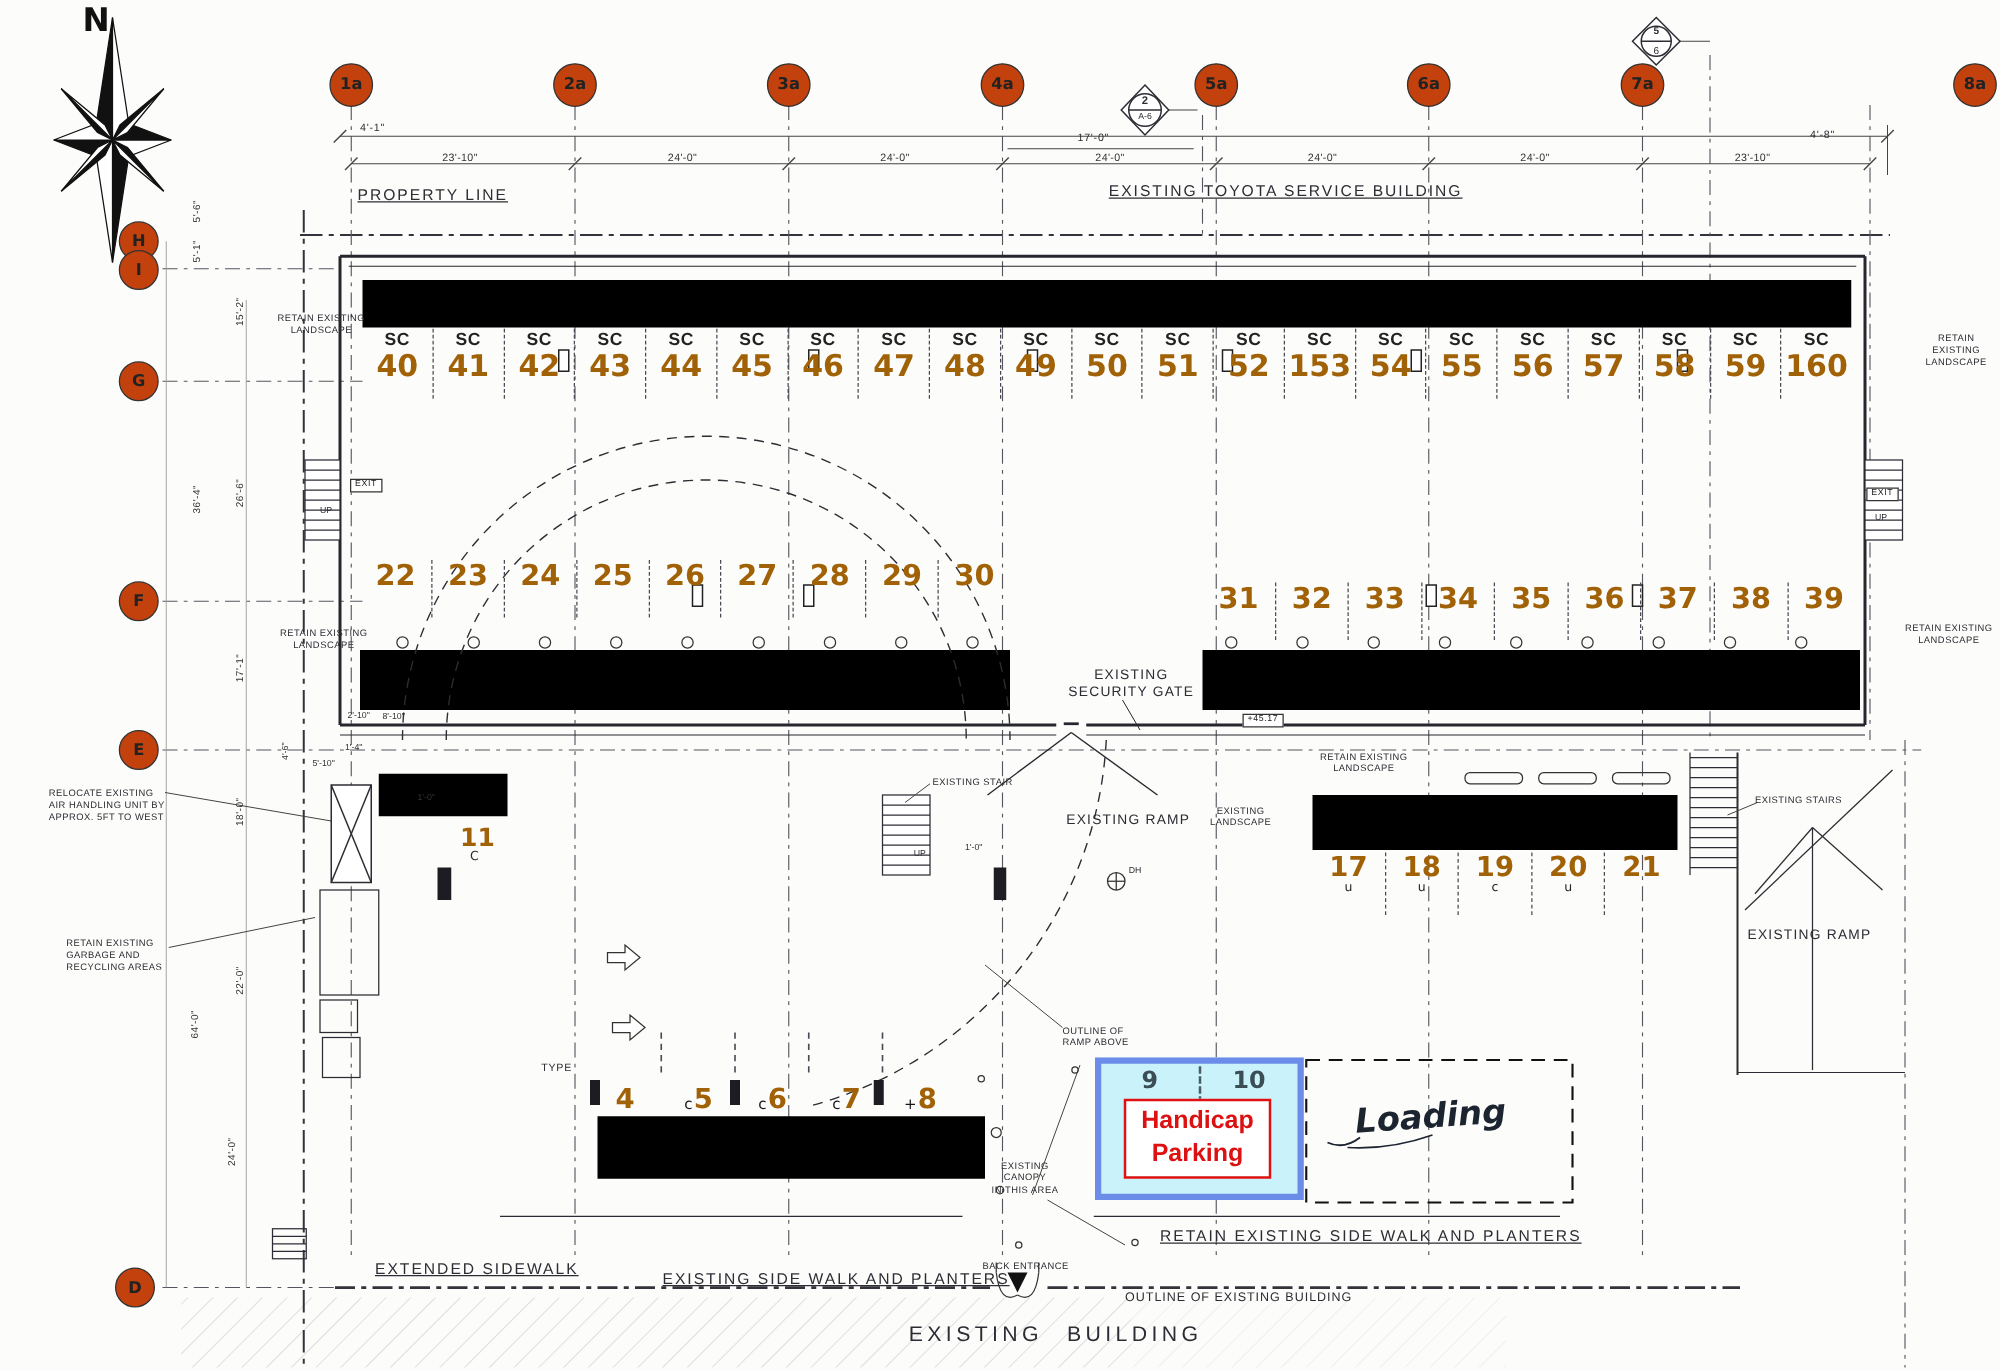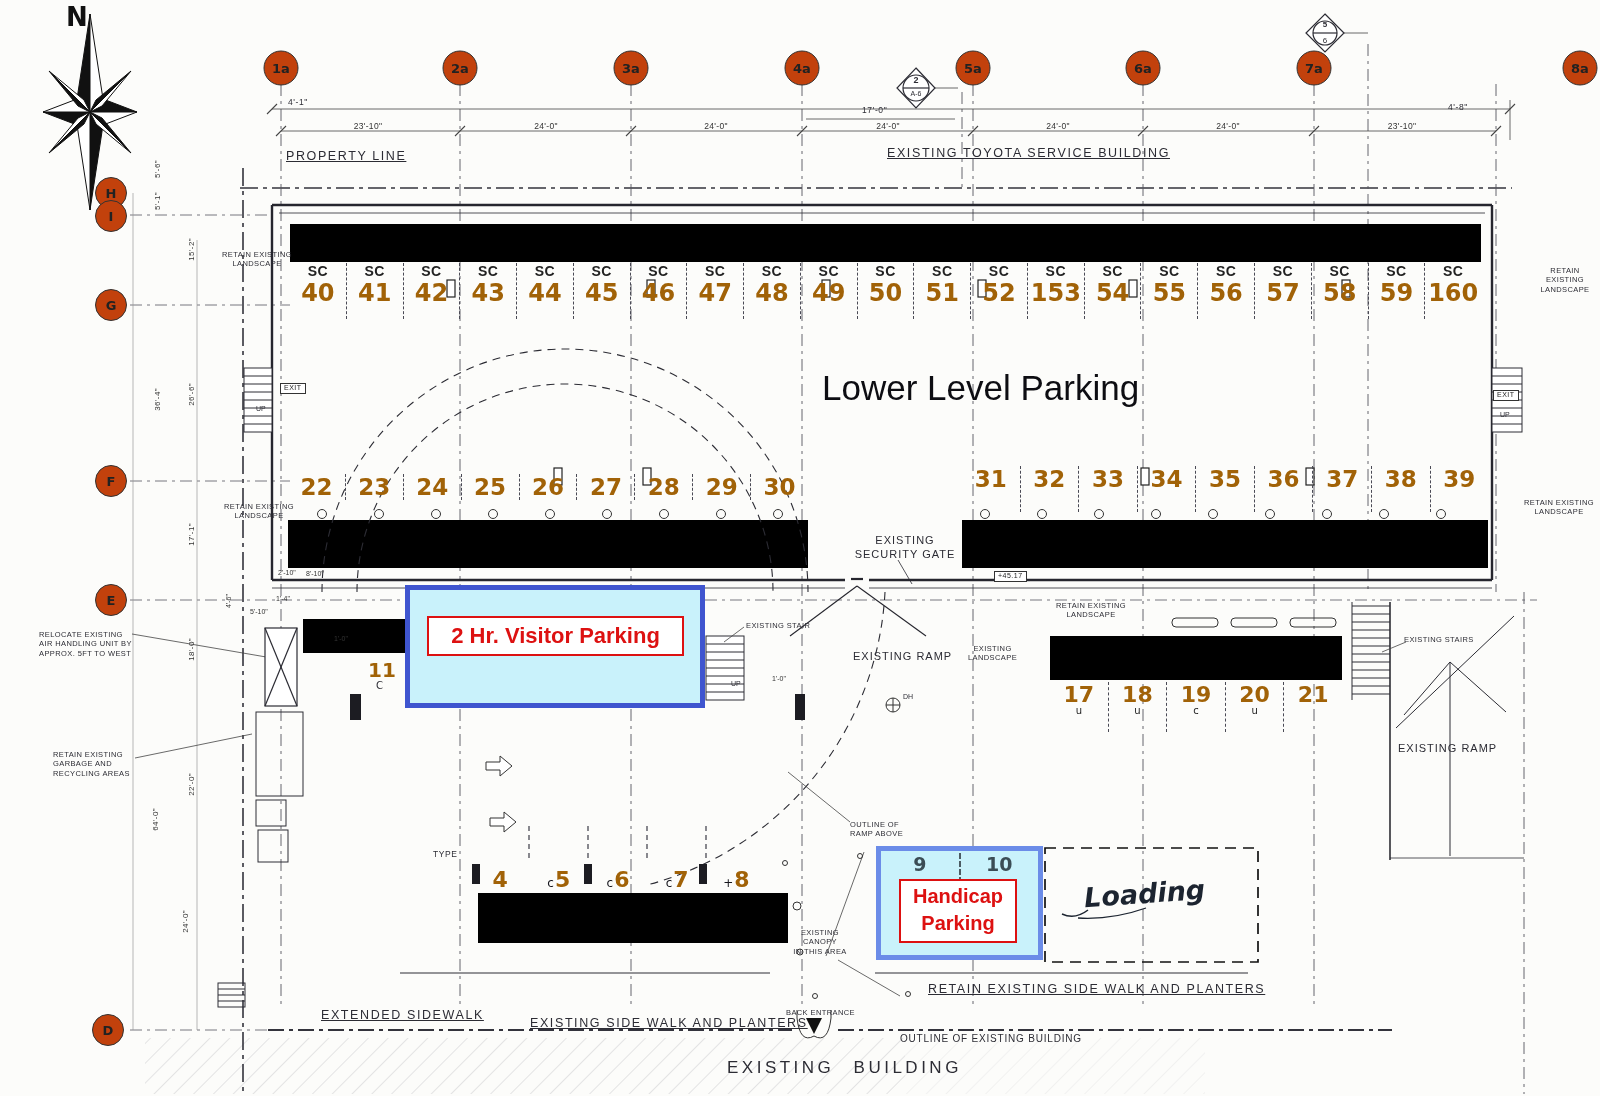--- a/index.html
+++ b/index.html
@@ -446,7 +446,6 @@
   <div class="t" style="left:1325px;top:20px;transform:translateX(-50%);font-size:8px;font-weight:bold;">5</div>
   <div class="t" style="left:1325px;top:36px;transform:translateX(-50%);font-size:8px;">6</div>
 
-  <div class="lower-title">Lower Level Parking</div>
   <div class="bldg-title">EXISTING BUILDING</div>
 
   <div class="srow row-top">

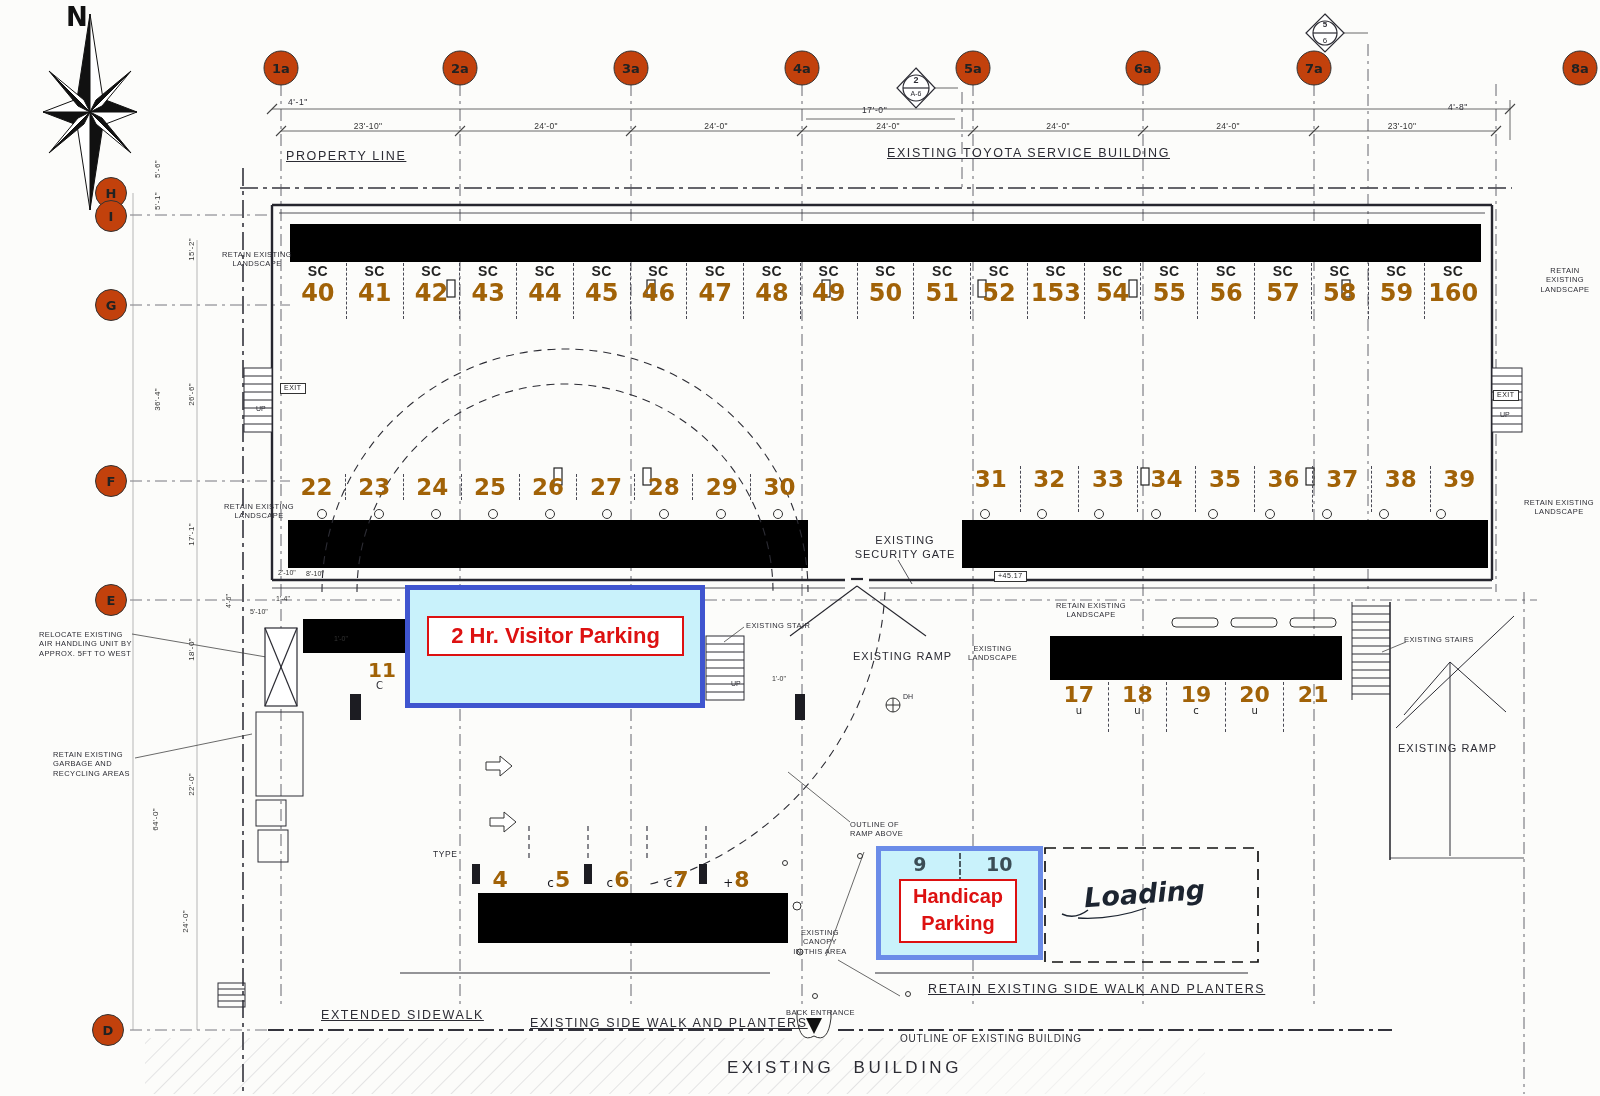--- a/index.html
+++ b/index.html
@@ -53,7 +53,7 @@
   .row-top{left:290px;top:263px;width:1191px;height:56px;}
   .row-top .sc{font:700 14px "Liberation Sans",sans-serif;color:#222;letter-spacing:.5px;}
   .row-top .n{font-size:24px;}
-  .row-midl{left:288px;top:464px;width:520px;height:46px;align-items:center;}
+  .row-midl{left:288px;top:448px;width:520px;height:46px;}
   .row-midr{left:962px;top:466px;width:526px;height:46px;}
   .row-midl .n,.row-midr .n{font-size:23px;}
   .row-grade{left:1050px;top:682px;width:292px;height:50px;}

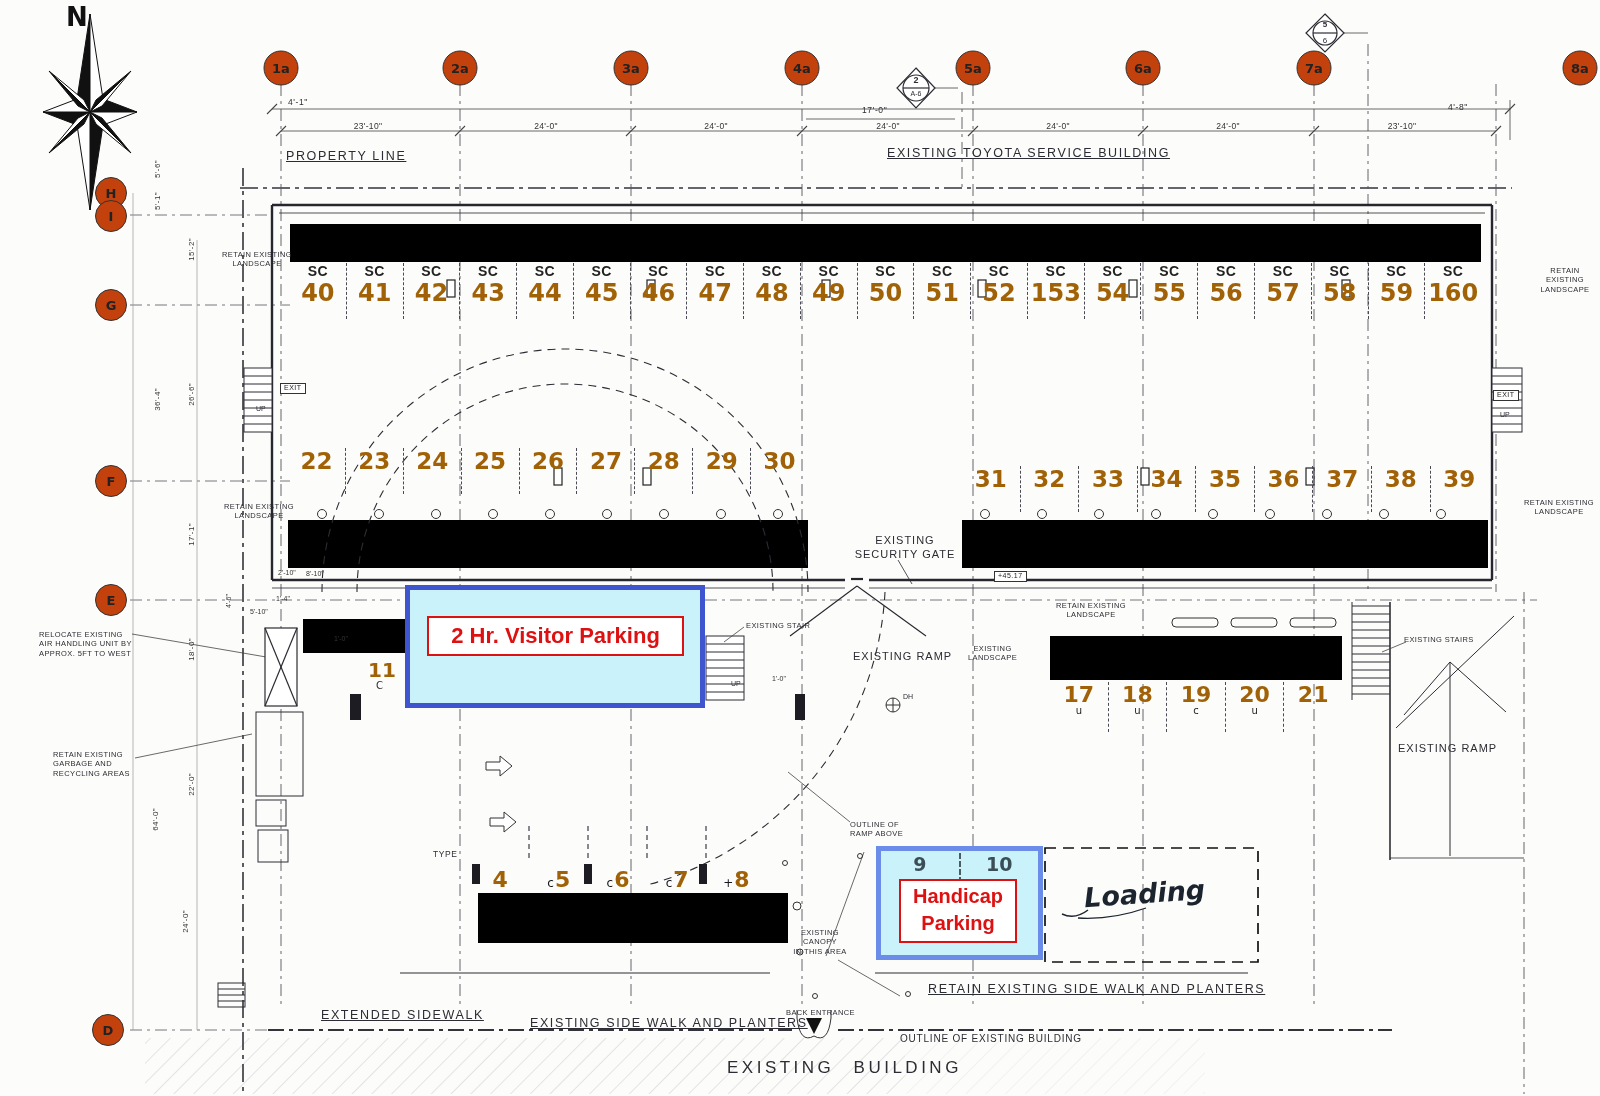--- a/index.html
+++ b/index.html
@@ -640,10 +640,6 @@
   <div class="t hand" style="left:368px;top:658px;font-size:20px;">11</div>
   <div class="t" style="left:376px;top:680px;font-size:10px;font-family:'DejaVu Sans',sans-serif;">C</div>
 
-  <div class="visitor" style="background:#c9f2fb;border:5px solid #3f55cf;">
-    <div class="redlabel" style="left:17px;top:26px;width:253px;height:36px;line-height:36px;
-         border:2.5px solid #dd1111;color:#dd1111;font-size:22px;">2 Hr. Visitor Parking</div>
-  </div>
 
   <div class="handicap" style="background:#c9f2fb;border:5px solid #6b8ce8;">
     <div class="hrow">

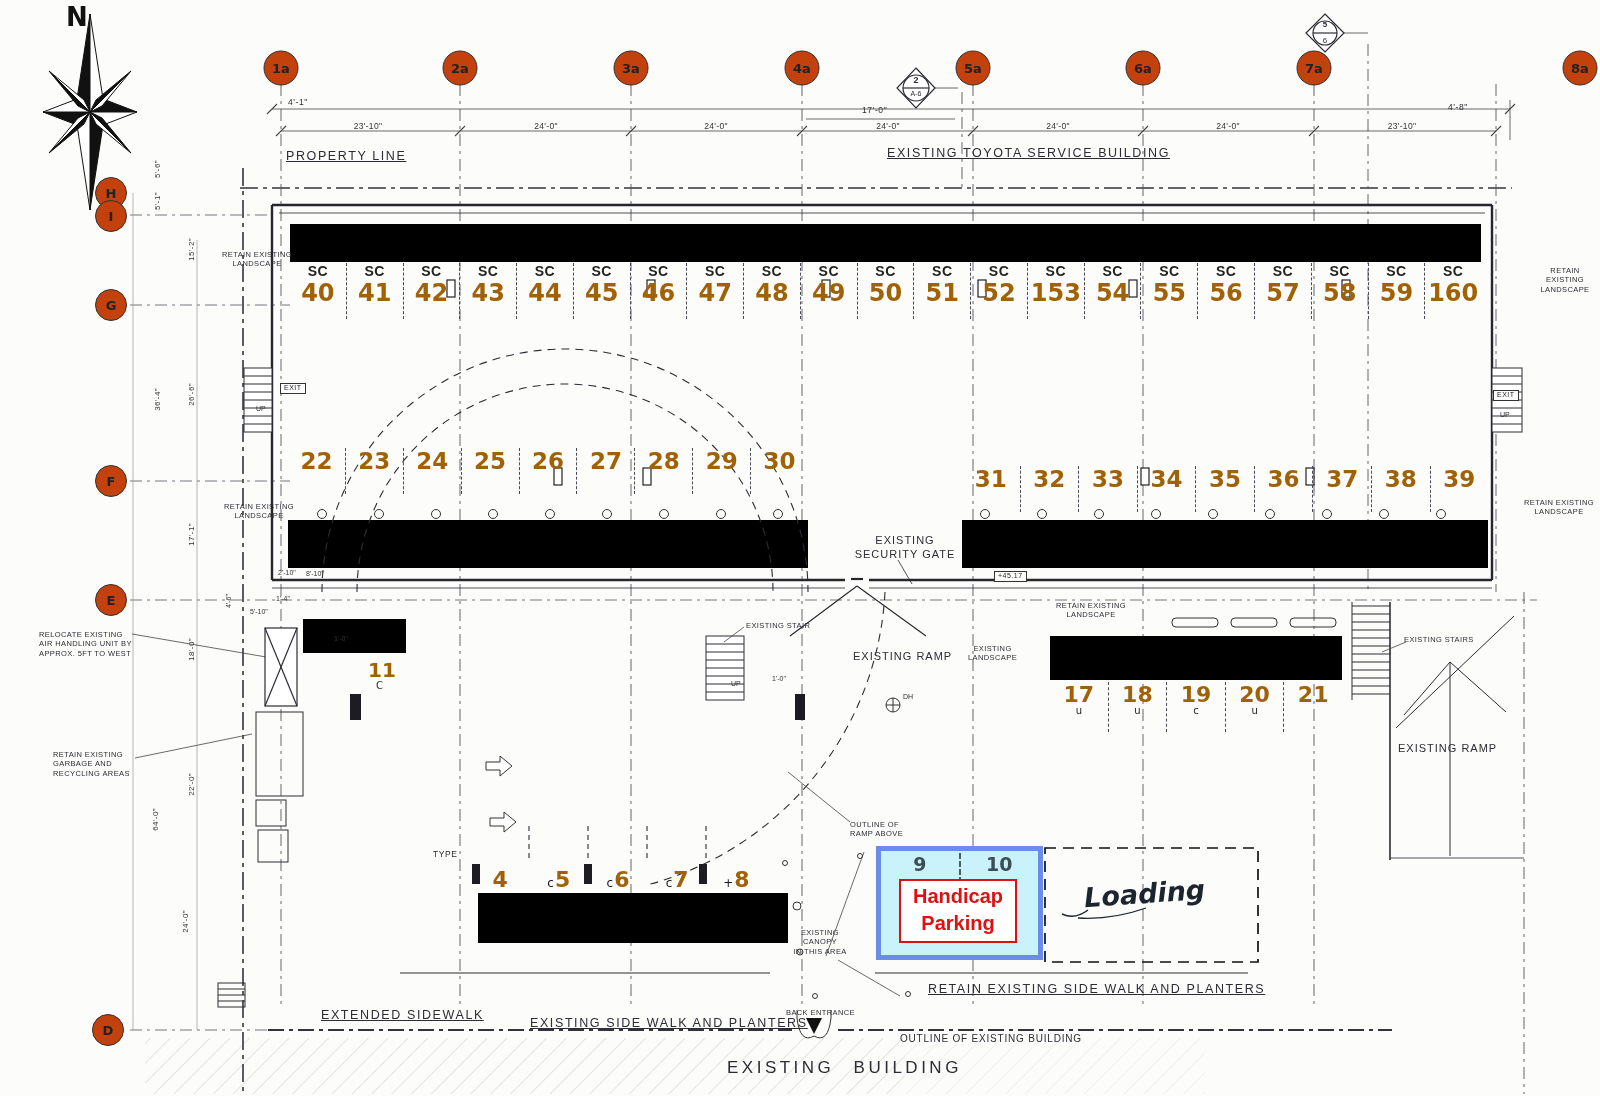--- a/index.html
+++ b/index.html
@@ -690,7 +690,7 @@
   <div class="t a8" style="left:433px;top:849px;">TYPE</div>
   <div class="t a12" style="left:530px;top:1016px;">EXISTING SIDE WALK AND PLANTERS</div>
   <div class="t a12" style="left:928px;top:982px;">RETAIN EXISTING SIDE WALK AND PLANTERS</div>
-  <div class="t a12" style="left:300px;top:1008px;margin-left:21px;">EXTENDED SIDEWALK</div>
+  <div class="t a12" style="left:300px;top:1008px;">EXTENDED SIDEWALK</div>
   <div class="t a7" style="left:786px;top:1008px;">BACK ENTRANCE</div>
   <div class="t" style="left:900px;top:1033px;font-size:10px;letter-spacing:.8px;">OUTLINE OF EXISTING BUILDING</div>
 

